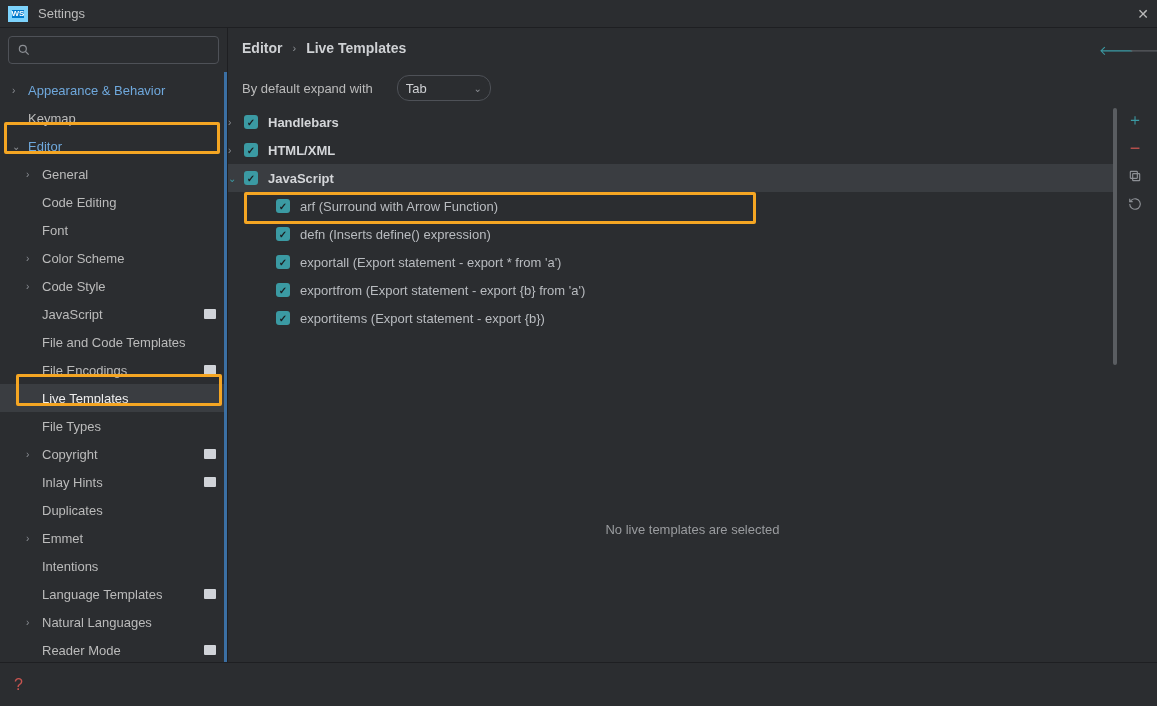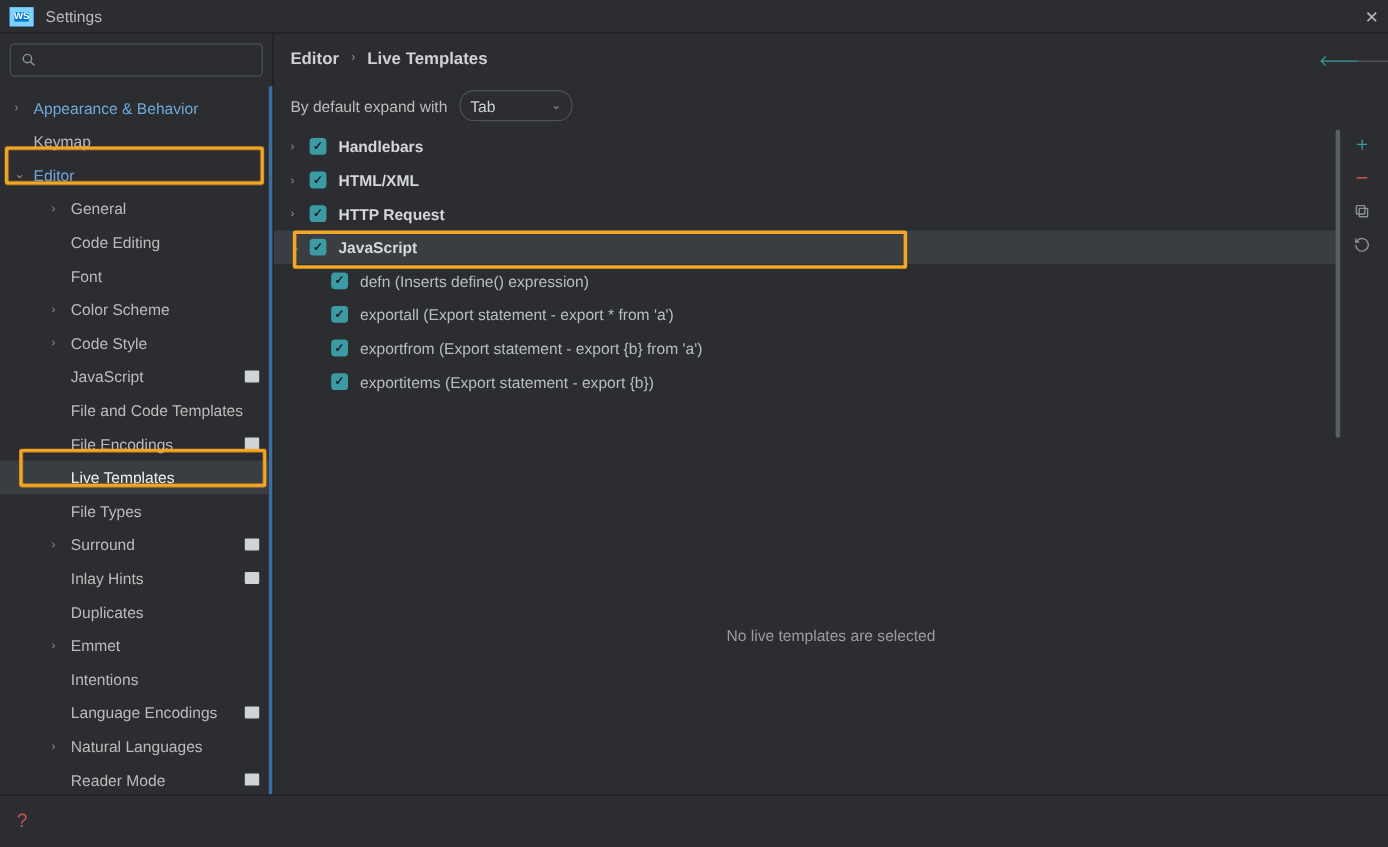--- a/index.html
+++ b/index.html
@@ -131,7 +131,7 @@
     align-items: center;
     height: 40px;
     padding: 0 14px;
-    gap: 10px;
+    gap: 24px;
   }
   .select {
     display: flex;

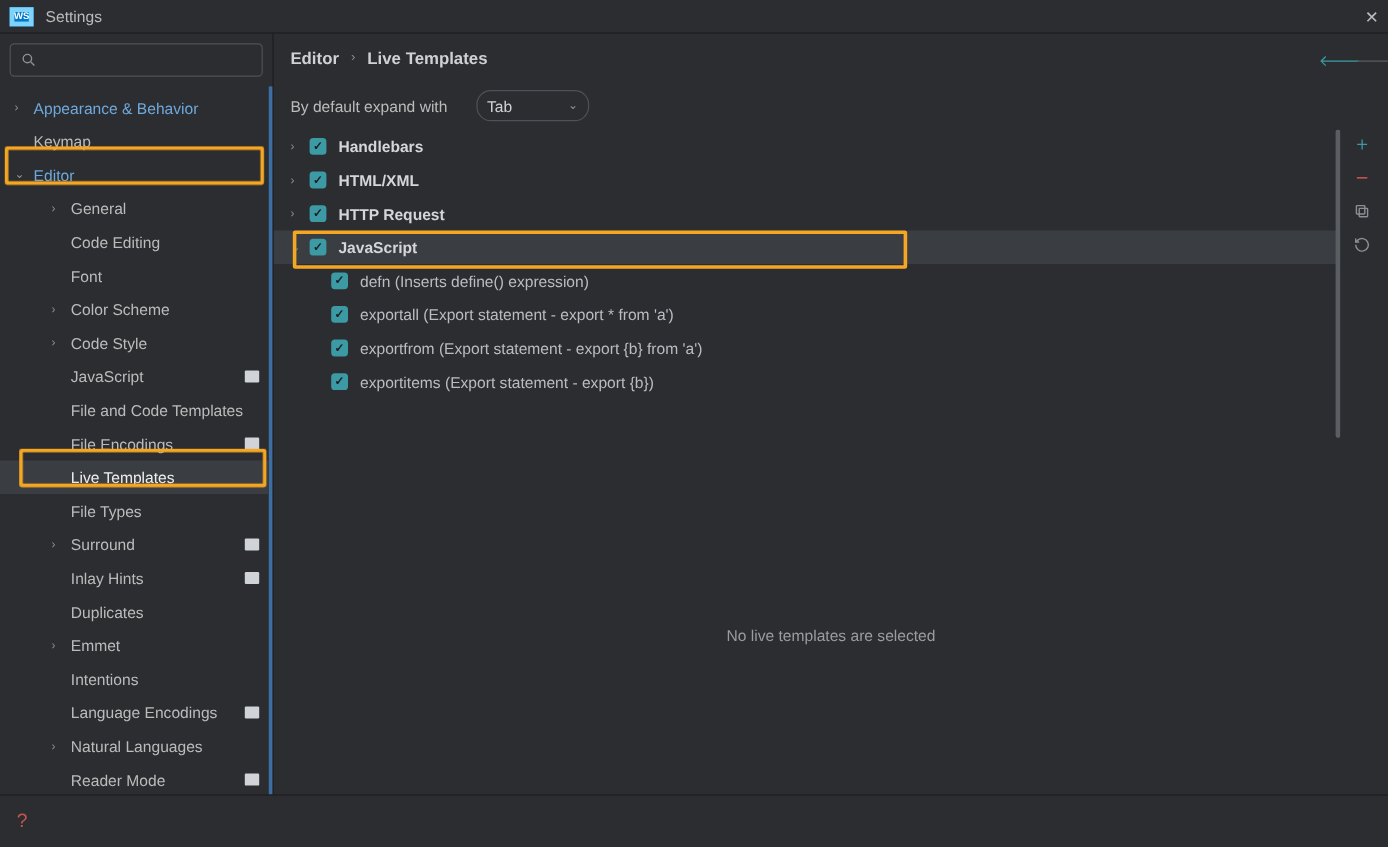--- a/index.html
+++ b/index.html
@@ -160,7 +160,7 @@
     height: 28px;
     cursor: pointer;
   }
-  .group-row { padding-left: 14px; }
+  .group-row { }
   .item-row  { padding-left: 48px; }
   .group-row .chev, .item-row .chev {
     width: 12px;

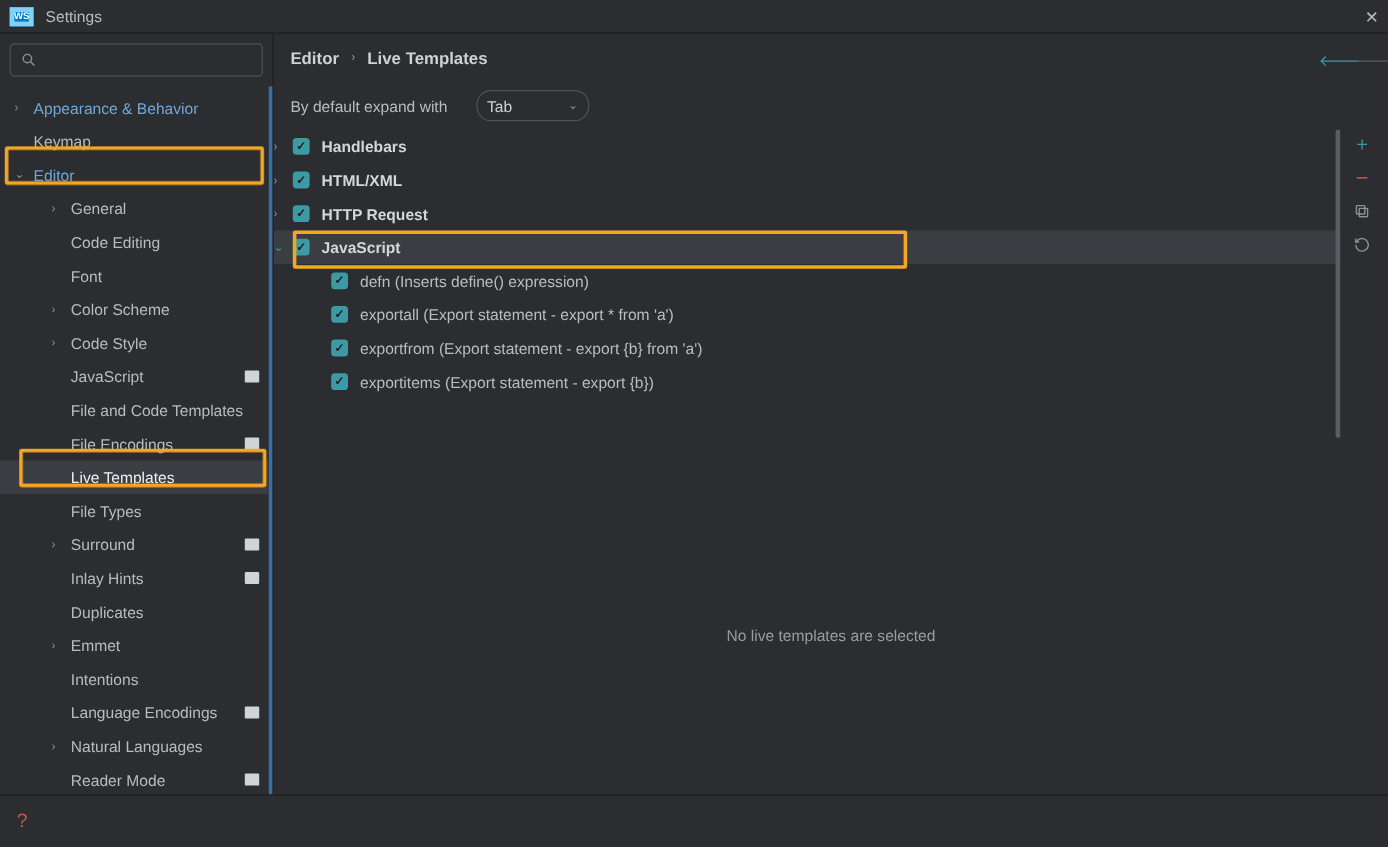--- a/index.html
+++ b/index.html
@@ -88,7 +88,7 @@
     cursor: pointer;
   }
   .tree-item.l0 { padding-left: 12px; justify-content: center; }
-  .tree-item.l1 { padding-left: 43px; }
+  .tree-item.l1 { padding-left: 26px; }
   .tree-item.top { color: #6fa8dc; }
   .tree-item .chev {
     width: 10px;

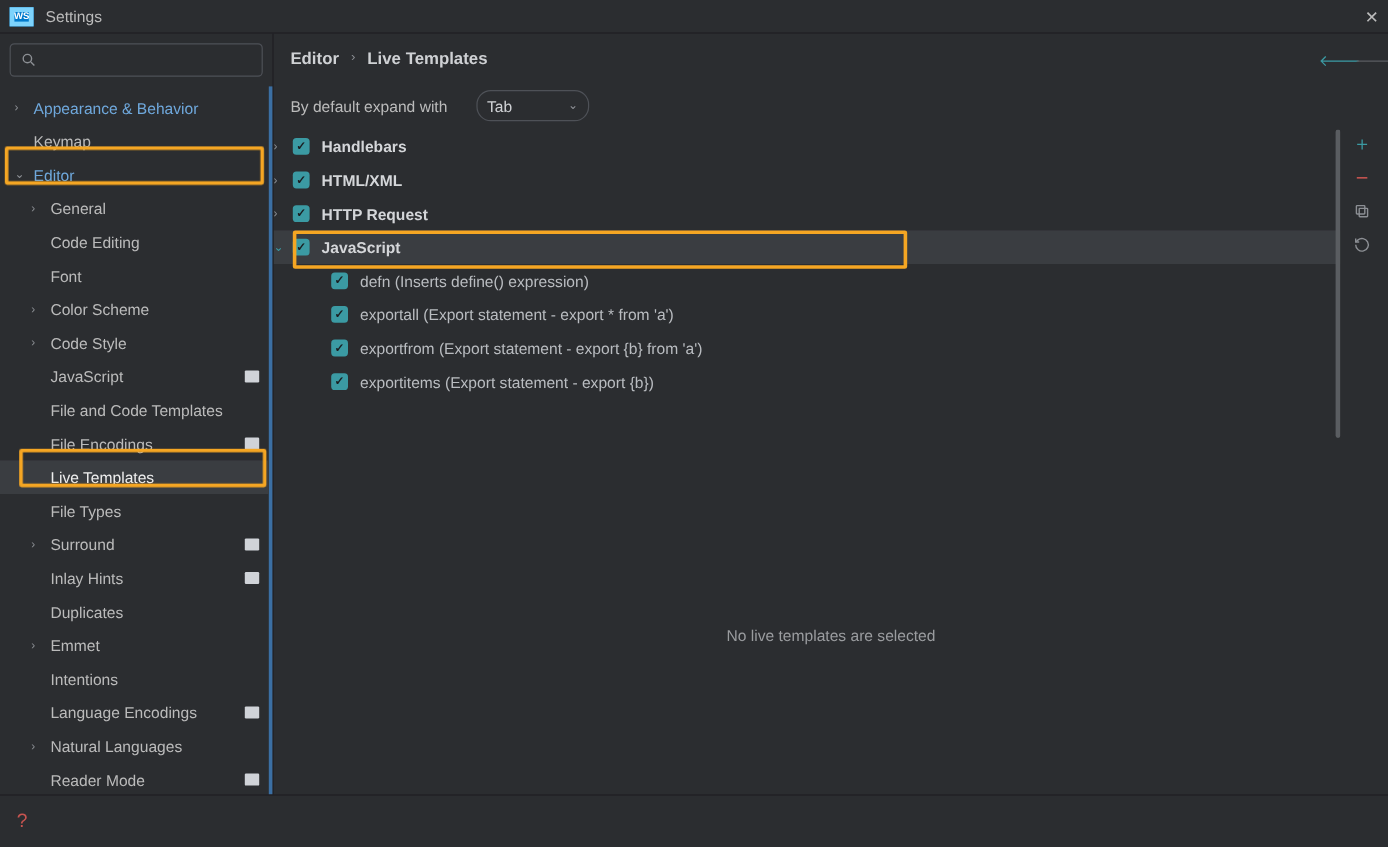--- a/index.html
+++ b/index.html
@@ -404,11 +404,6 @@
             <span class="chev closed"></span>
             <span class="cb"></span>
             <span class="glabel">HTML/XML</span>
-          </div>
-          <div class="group-row">
-            <span class="chev closed"></span>
-            <span class="cb"></span>
-            <span class="glabel">HTTP Request</span>
           </div>
           <div class="group-row selected">
             <span class="chev open"></span>

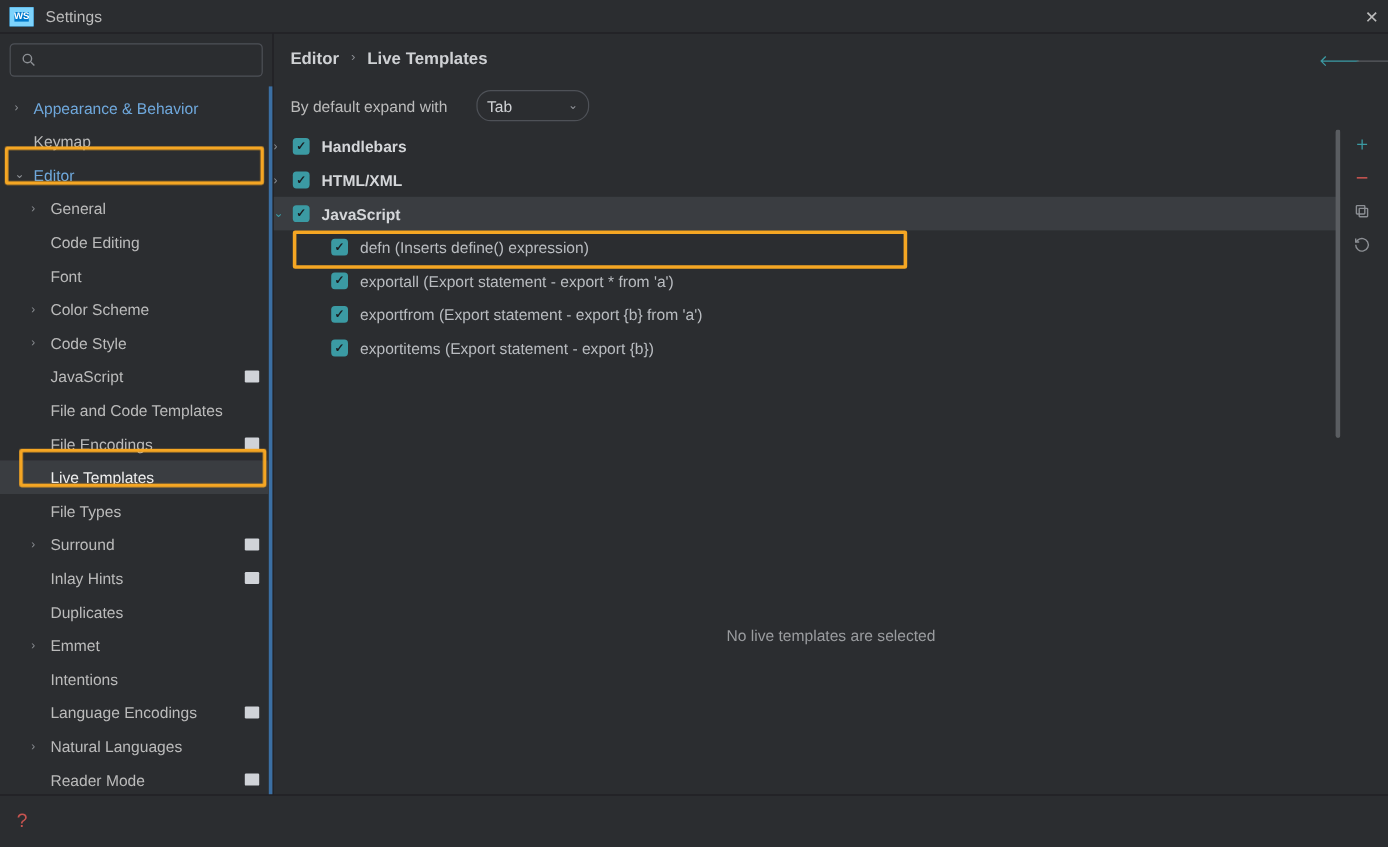--- a/index.html
+++ b/index.html
@@ -409,6 +409,10 @@
             <span class="chev open"></span>
             <span class="cb"></span>
             <span class="glabel">JavaScript</span>
+          </div>
+          <div class="item-row">
+            <span class="cb"></span>
+            <span class="ilabel">arf (Surround with Arrow Function)</span>
           </div>
           <div class="item-row">
             <span class="cb"></span>

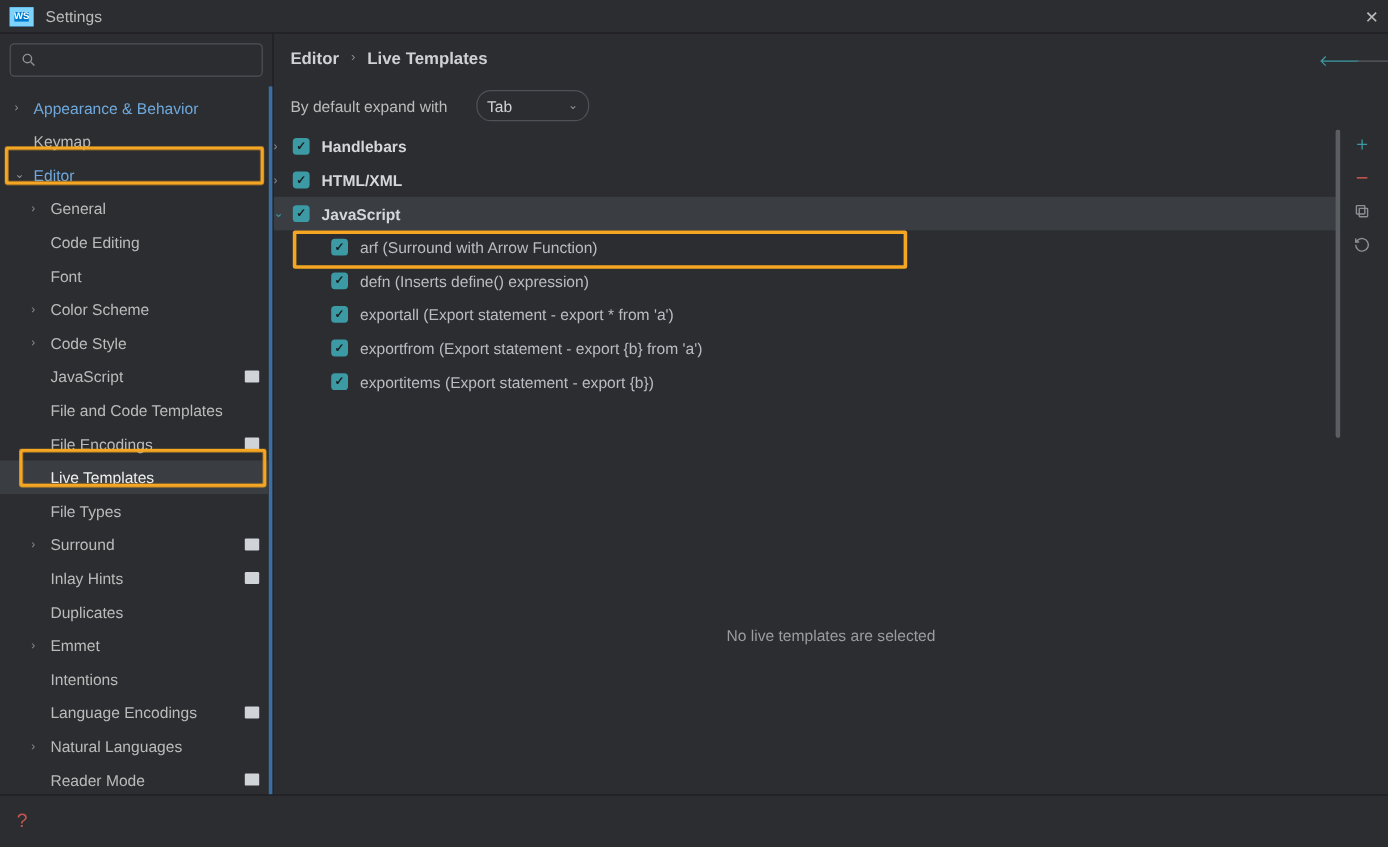--- a/index.html
+++ b/index.html
@@ -335,7 +335,7 @@
         </div>
         <div class="tree-item l1">
           <span class="chev closed"></span>
-          <span class="label">Surround</span>
+          <span class="label">Copyright</span>
           <span class="badge"></span>
         </div>
         <div class="tree-item l1">

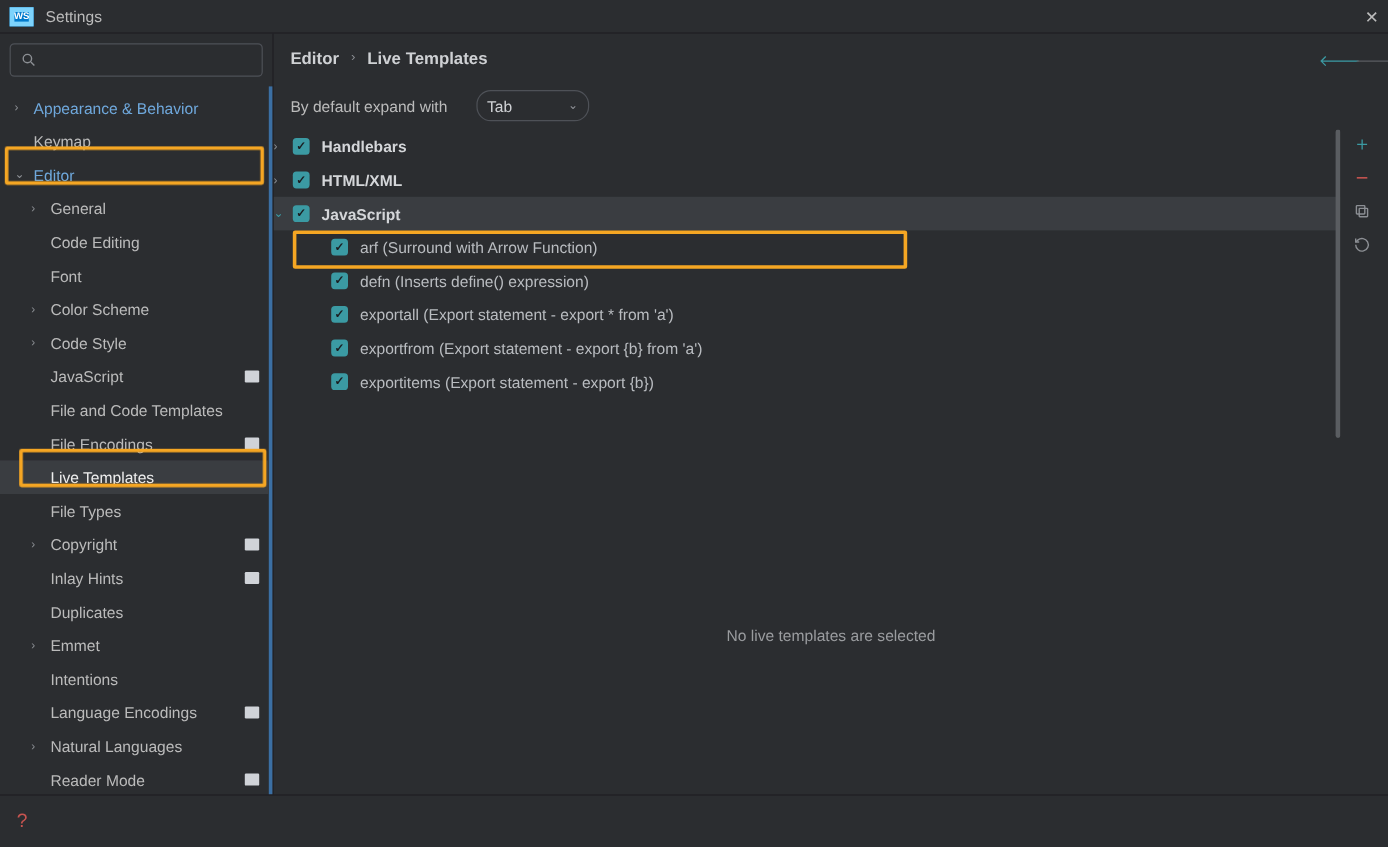--- a/index.html
+++ b/index.html
@@ -357,7 +357,7 @@
         </div>
         <div class="tree-item l1">
           <span class="spacer"></span>
-          <span class="label">Language Encodings</span>
+          <span class="label">Language Templates</span>
           <span class="badge"></span>
         </div>
         <div class="tree-item l1">

